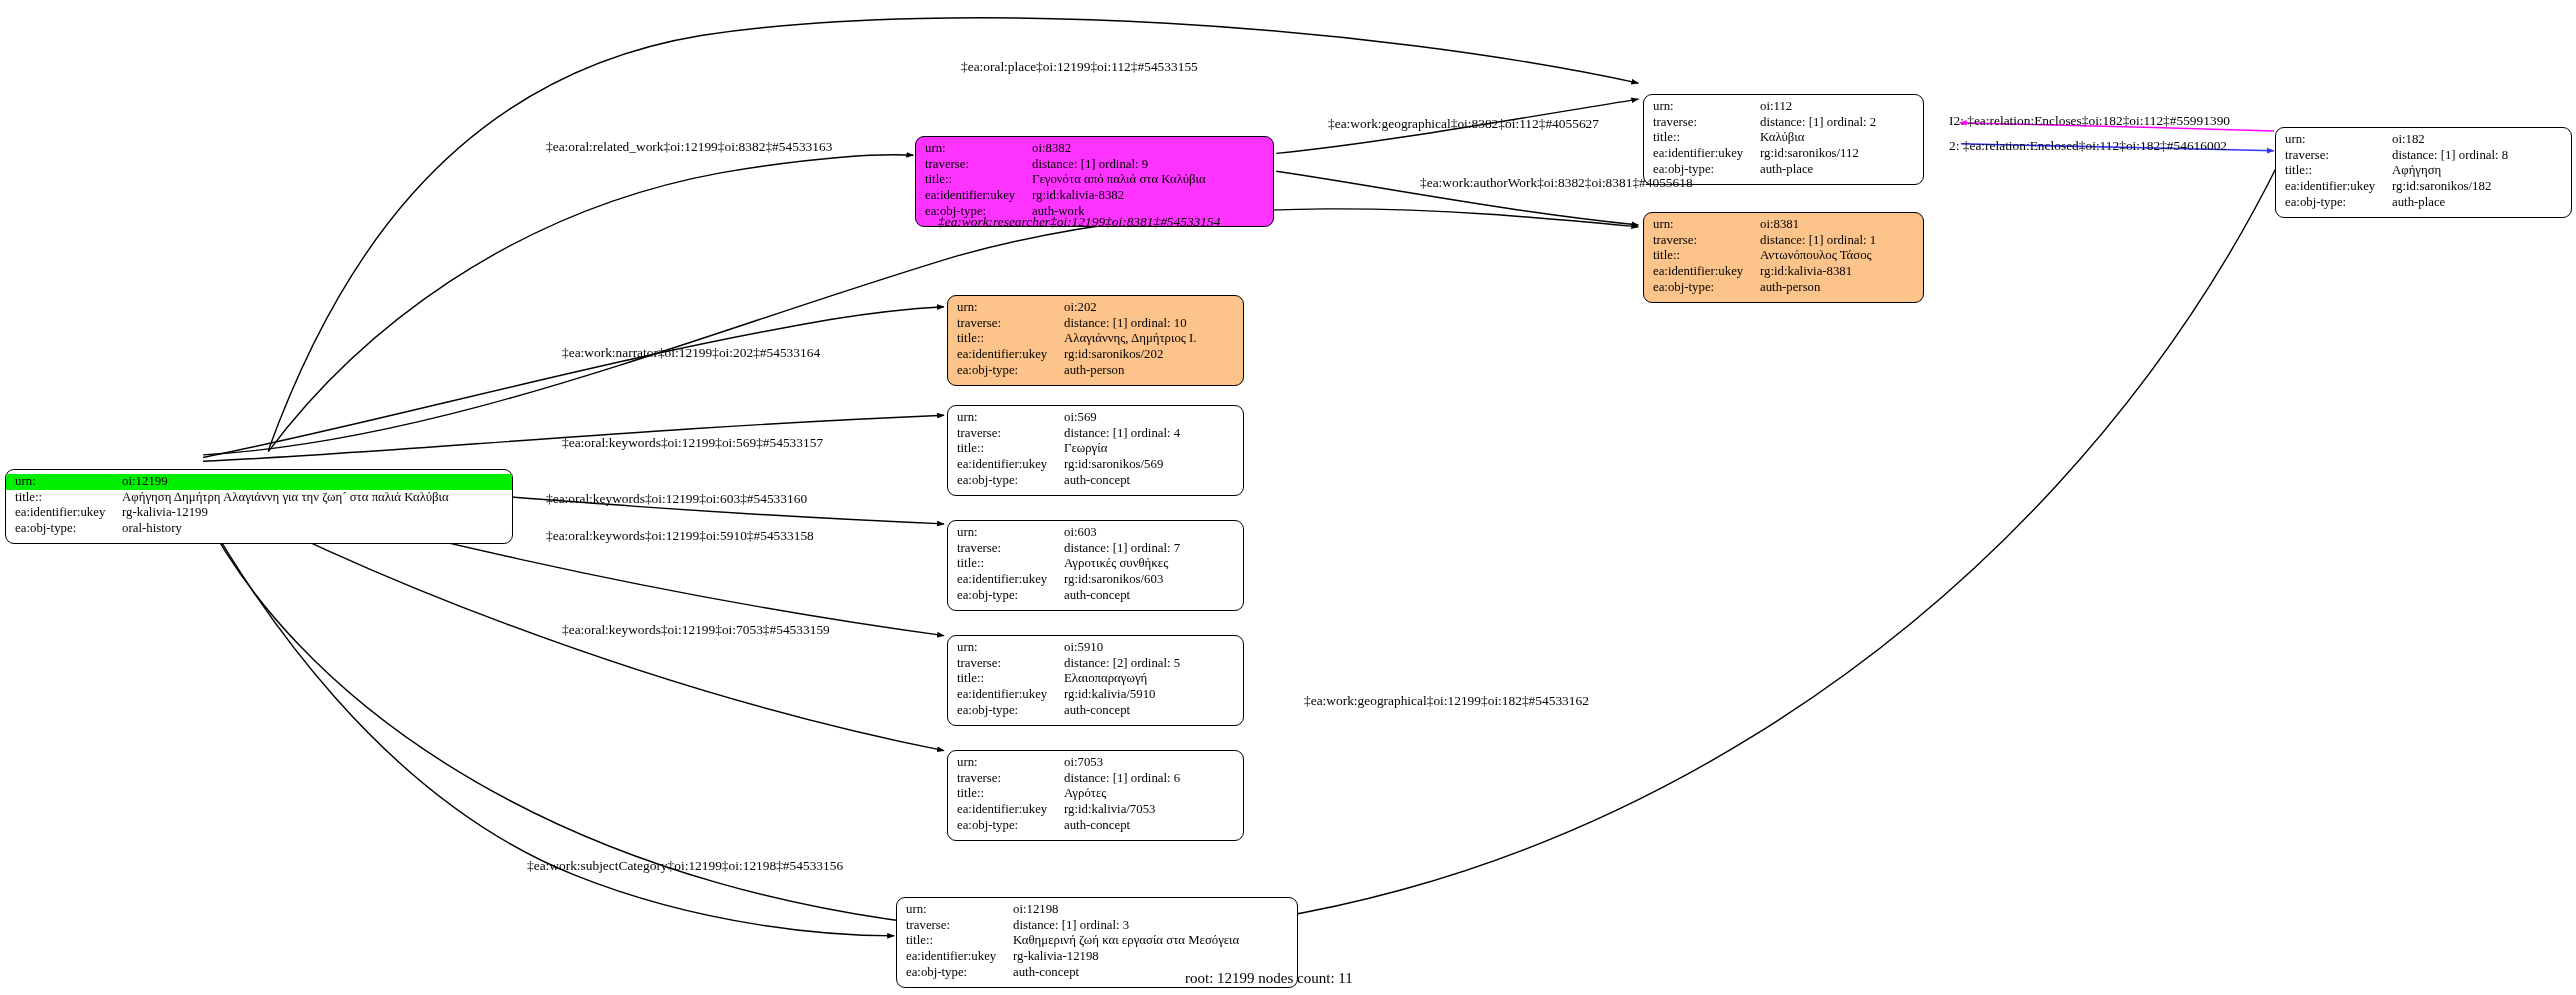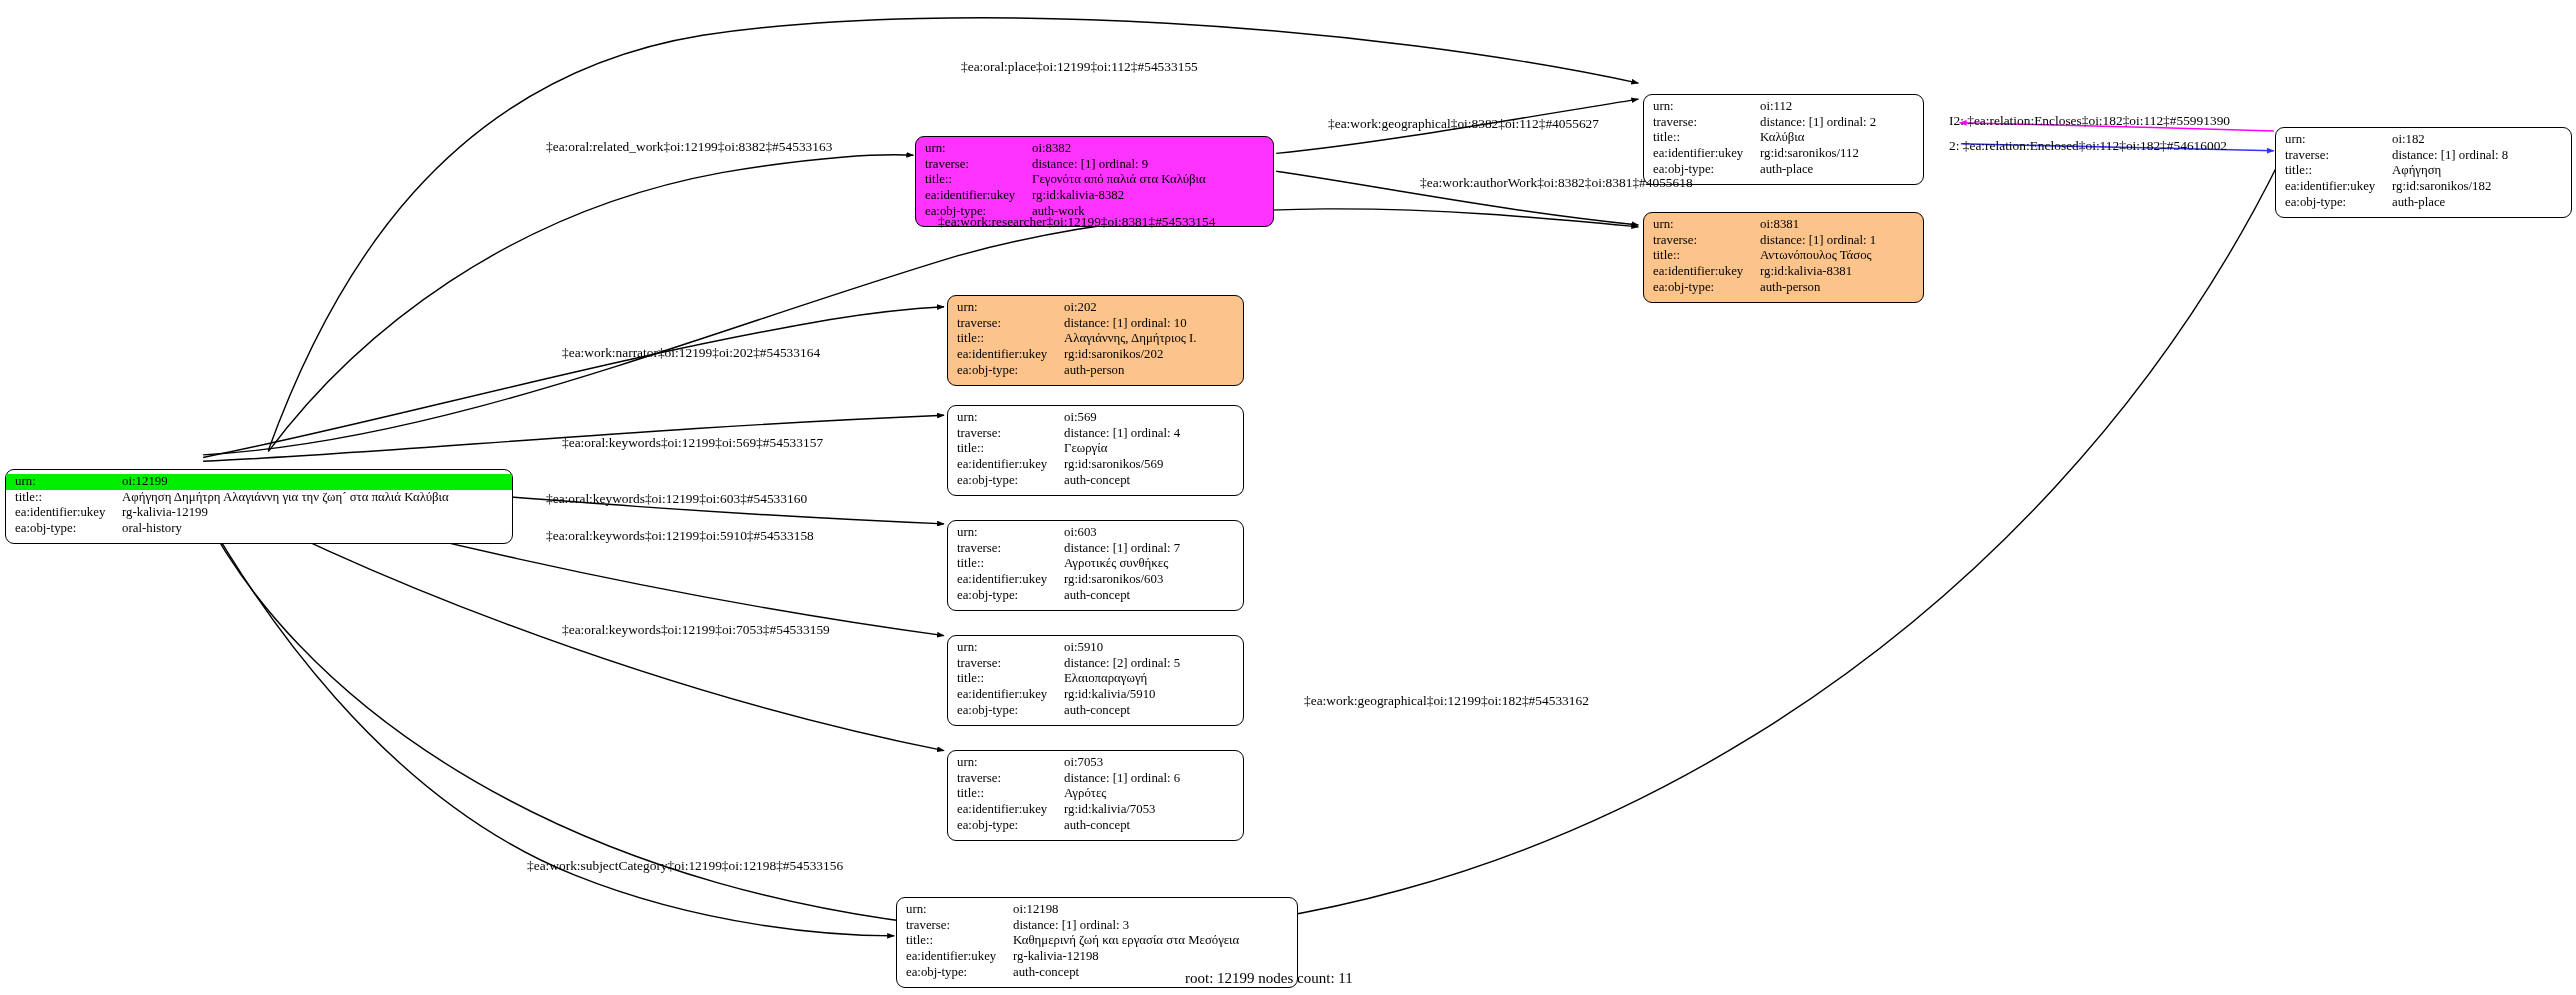--- a/index.html
+++ b/index.html
@@ -403,7 +403,7 @@
 
   <div class="edge-label" style="left:1376px;top:176px;margin-left:44px;">‡ea:work:authorWork‡oi:8382‡oi:8381‡#4055618</div>
 
-  <div class="edge-label" style="left:938px;top:215px;">‡ea:work:researcher‡oi:12199‡oi:8381‡#54533154</div>
+  <div class="edge-label" style="left:938px;top:215px;font-style:italic;">‡ea:work:researcher‡oi:12199‡oi:8381‡#54533154</div>
 
   <div class="edge-label" style="left:1949px;top:114px;">I2: ‡ea:relation:Encloses‡oi:182‡oi:112‡#55991390</div>
 

